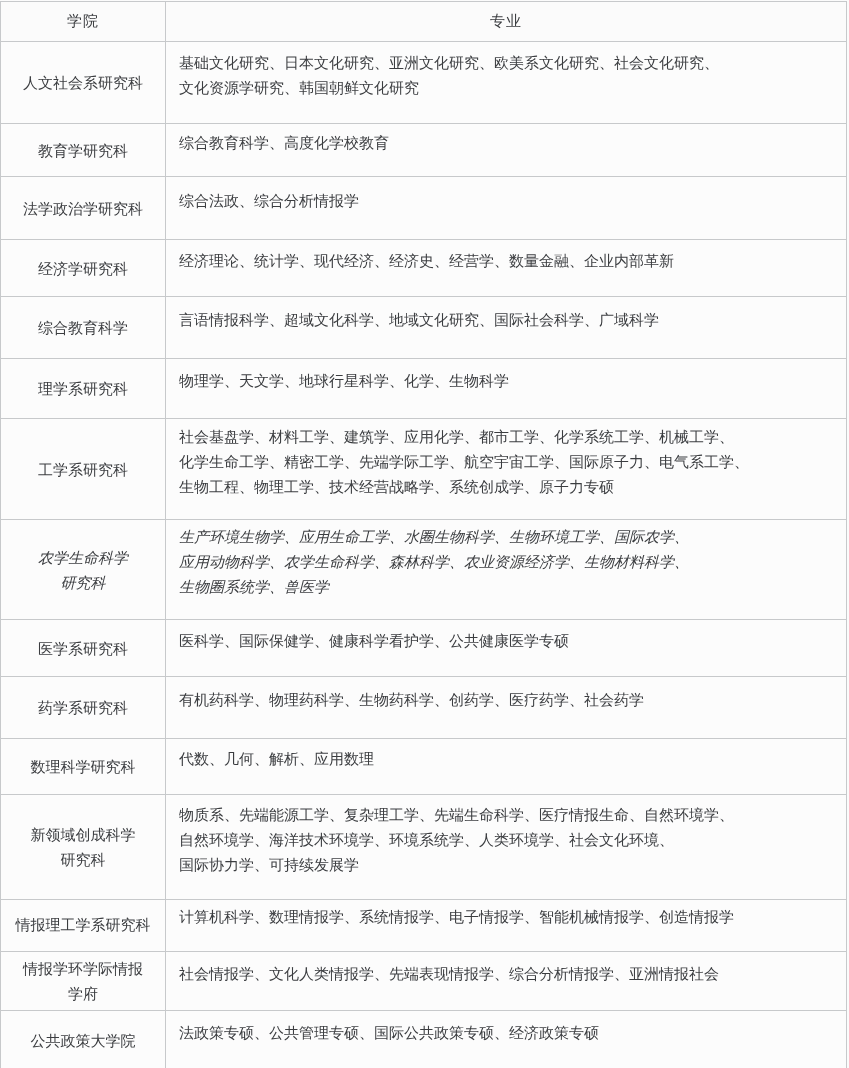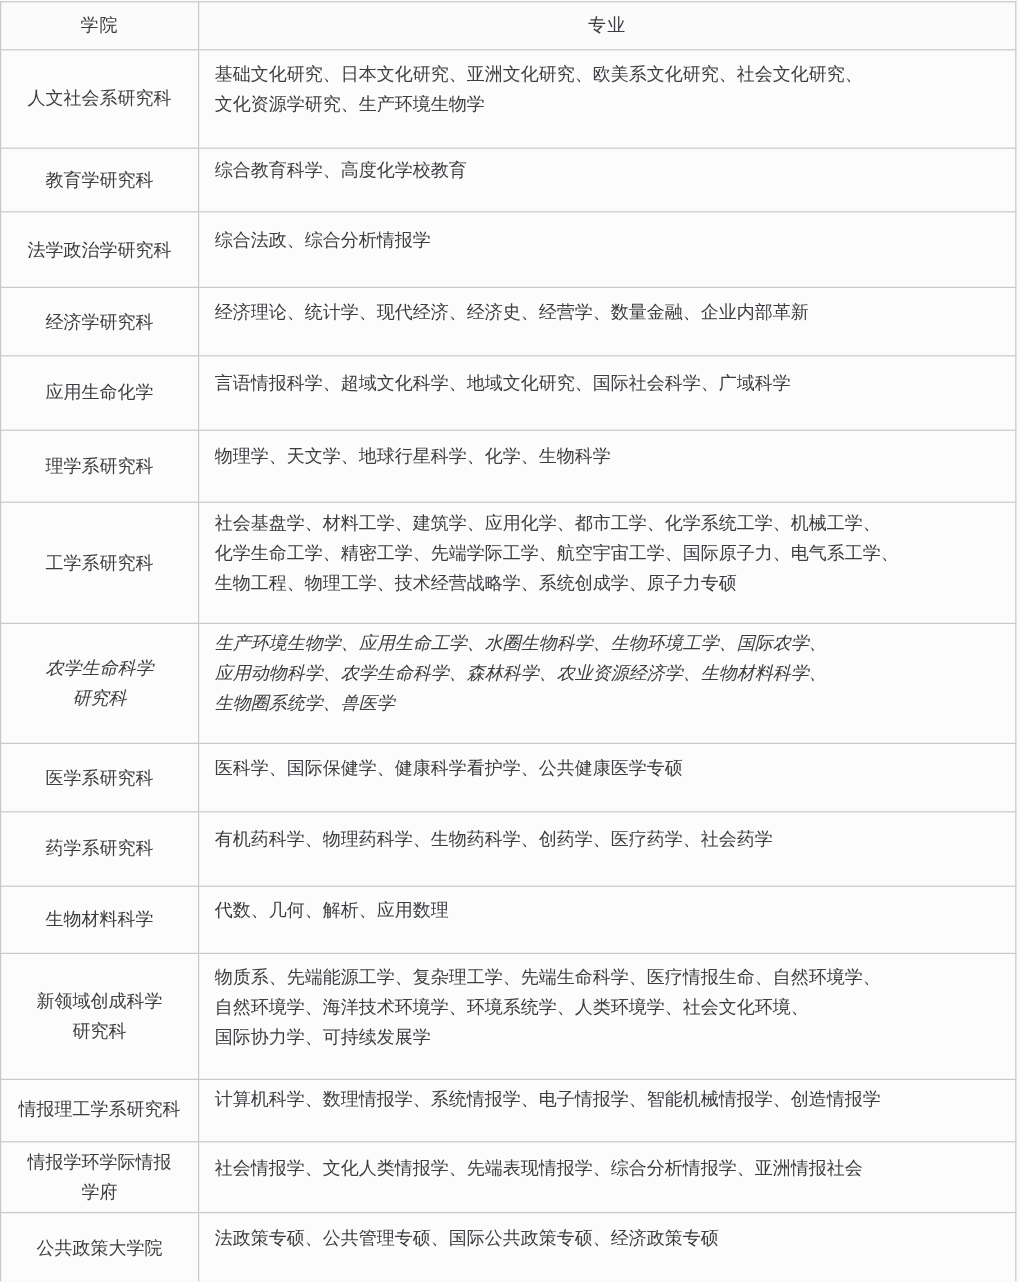--- a/index.html
+++ b/index.html
@@ -88,7 +88,7 @@
           </td>
     <td class="major-cell">
             <div class="major-line">基础文化研究、日本文化研究、亚洲文化研究、欧美系文化研究、社会文化研究、</div>
-            <div class="major-line">文化资源学研究、生产环境生物学</div>
+            <div class="major-line">文化资源学研究、韩国朝鲜文化研究</div>
           </td>
   </tr>
 

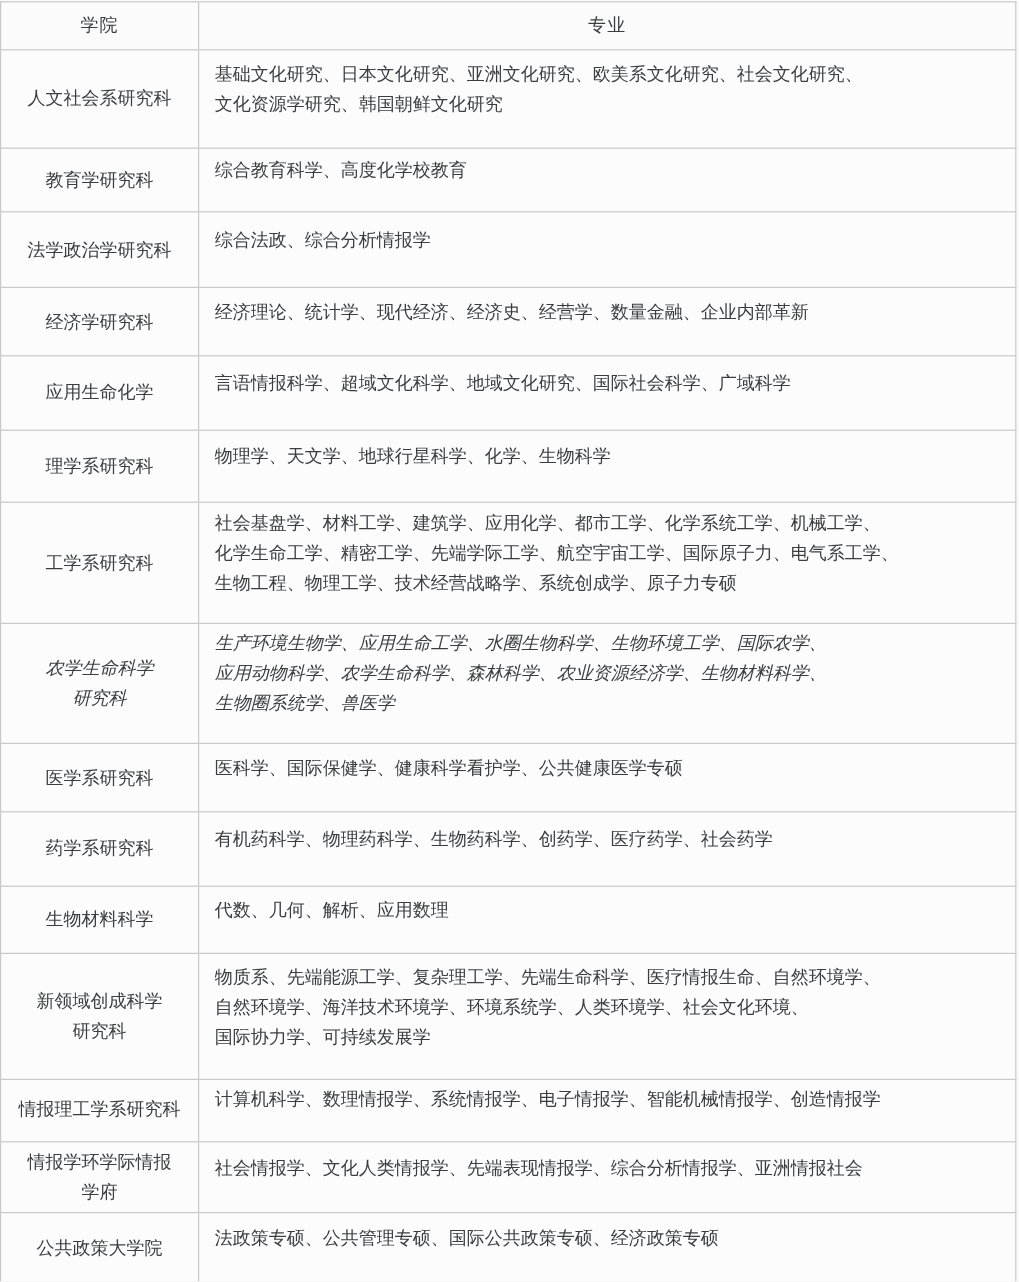--- a/index.html
+++ b/index.html
@@ -121,7 +121,7 @@
 
   <tr>
     <td class="college-cell">
-            <div class="college-line">应用生命化学</div>
+            <div class="college-line">综合教育科学</div>
           </td>
     <td class="major-cell">
             <div class="major-line">言语情报科学、超域文化科学、地域文化研究、国际社会科学、广域科学</div>

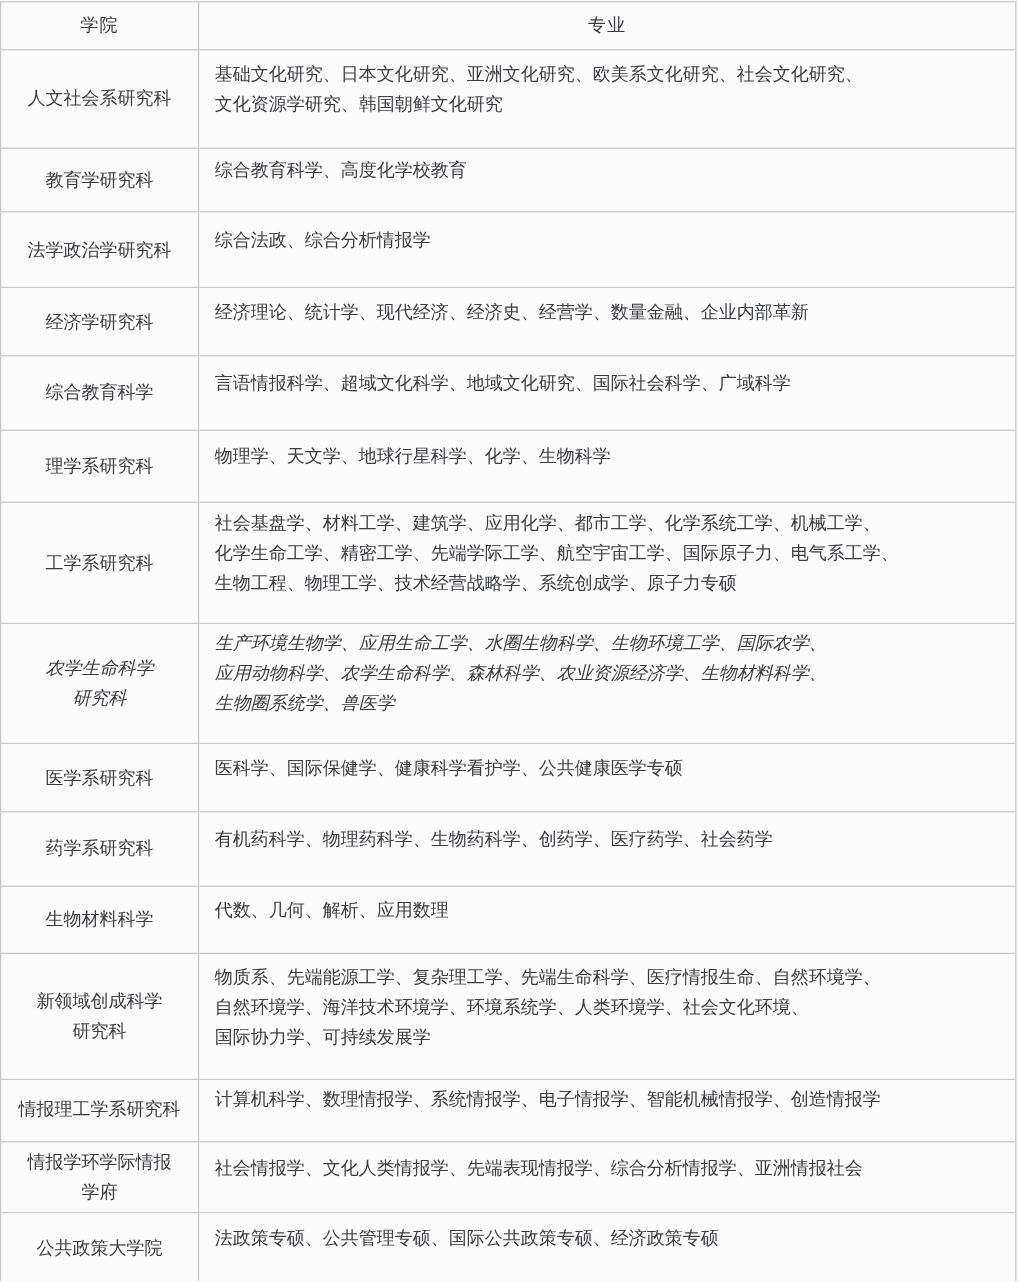--- a/index.html
+++ b/index.html
@@ -180,7 +180,7 @@
 
   <tr>
     <td class="college-cell">
-            <div class="college-line">生物材料科学</div>
+            <div class="college-line">数理科学研究科</div>
           </td>
     <td class="major-cell">
             <div class="major-line">代数、几何、解析、应用数理</div>

